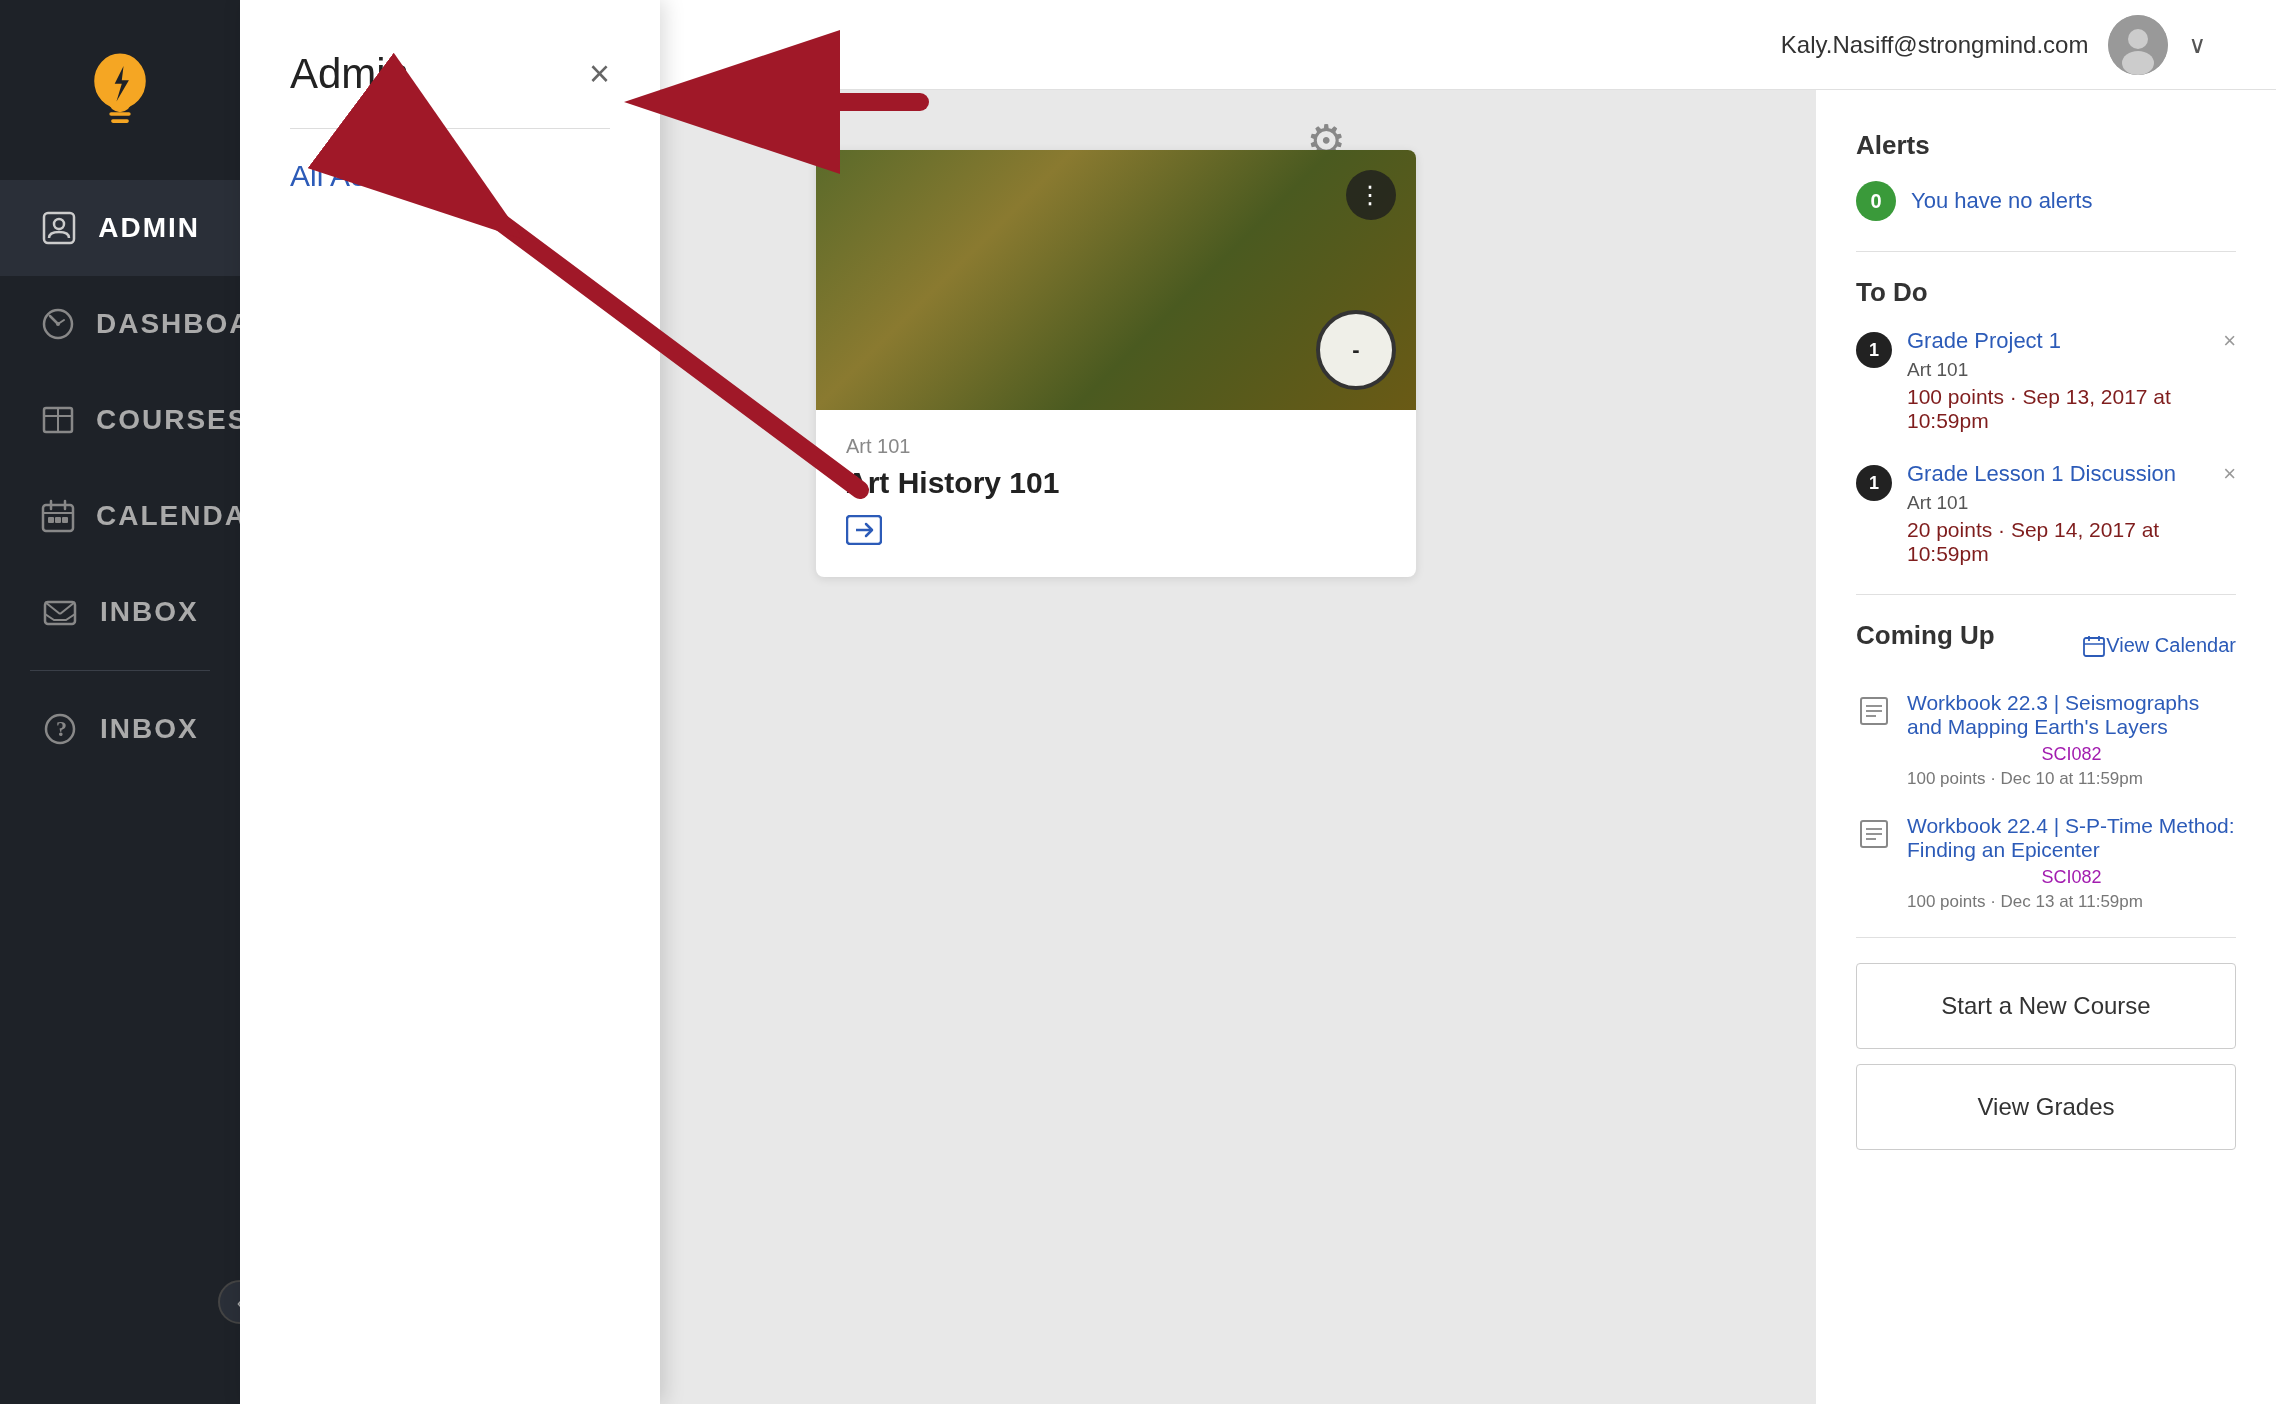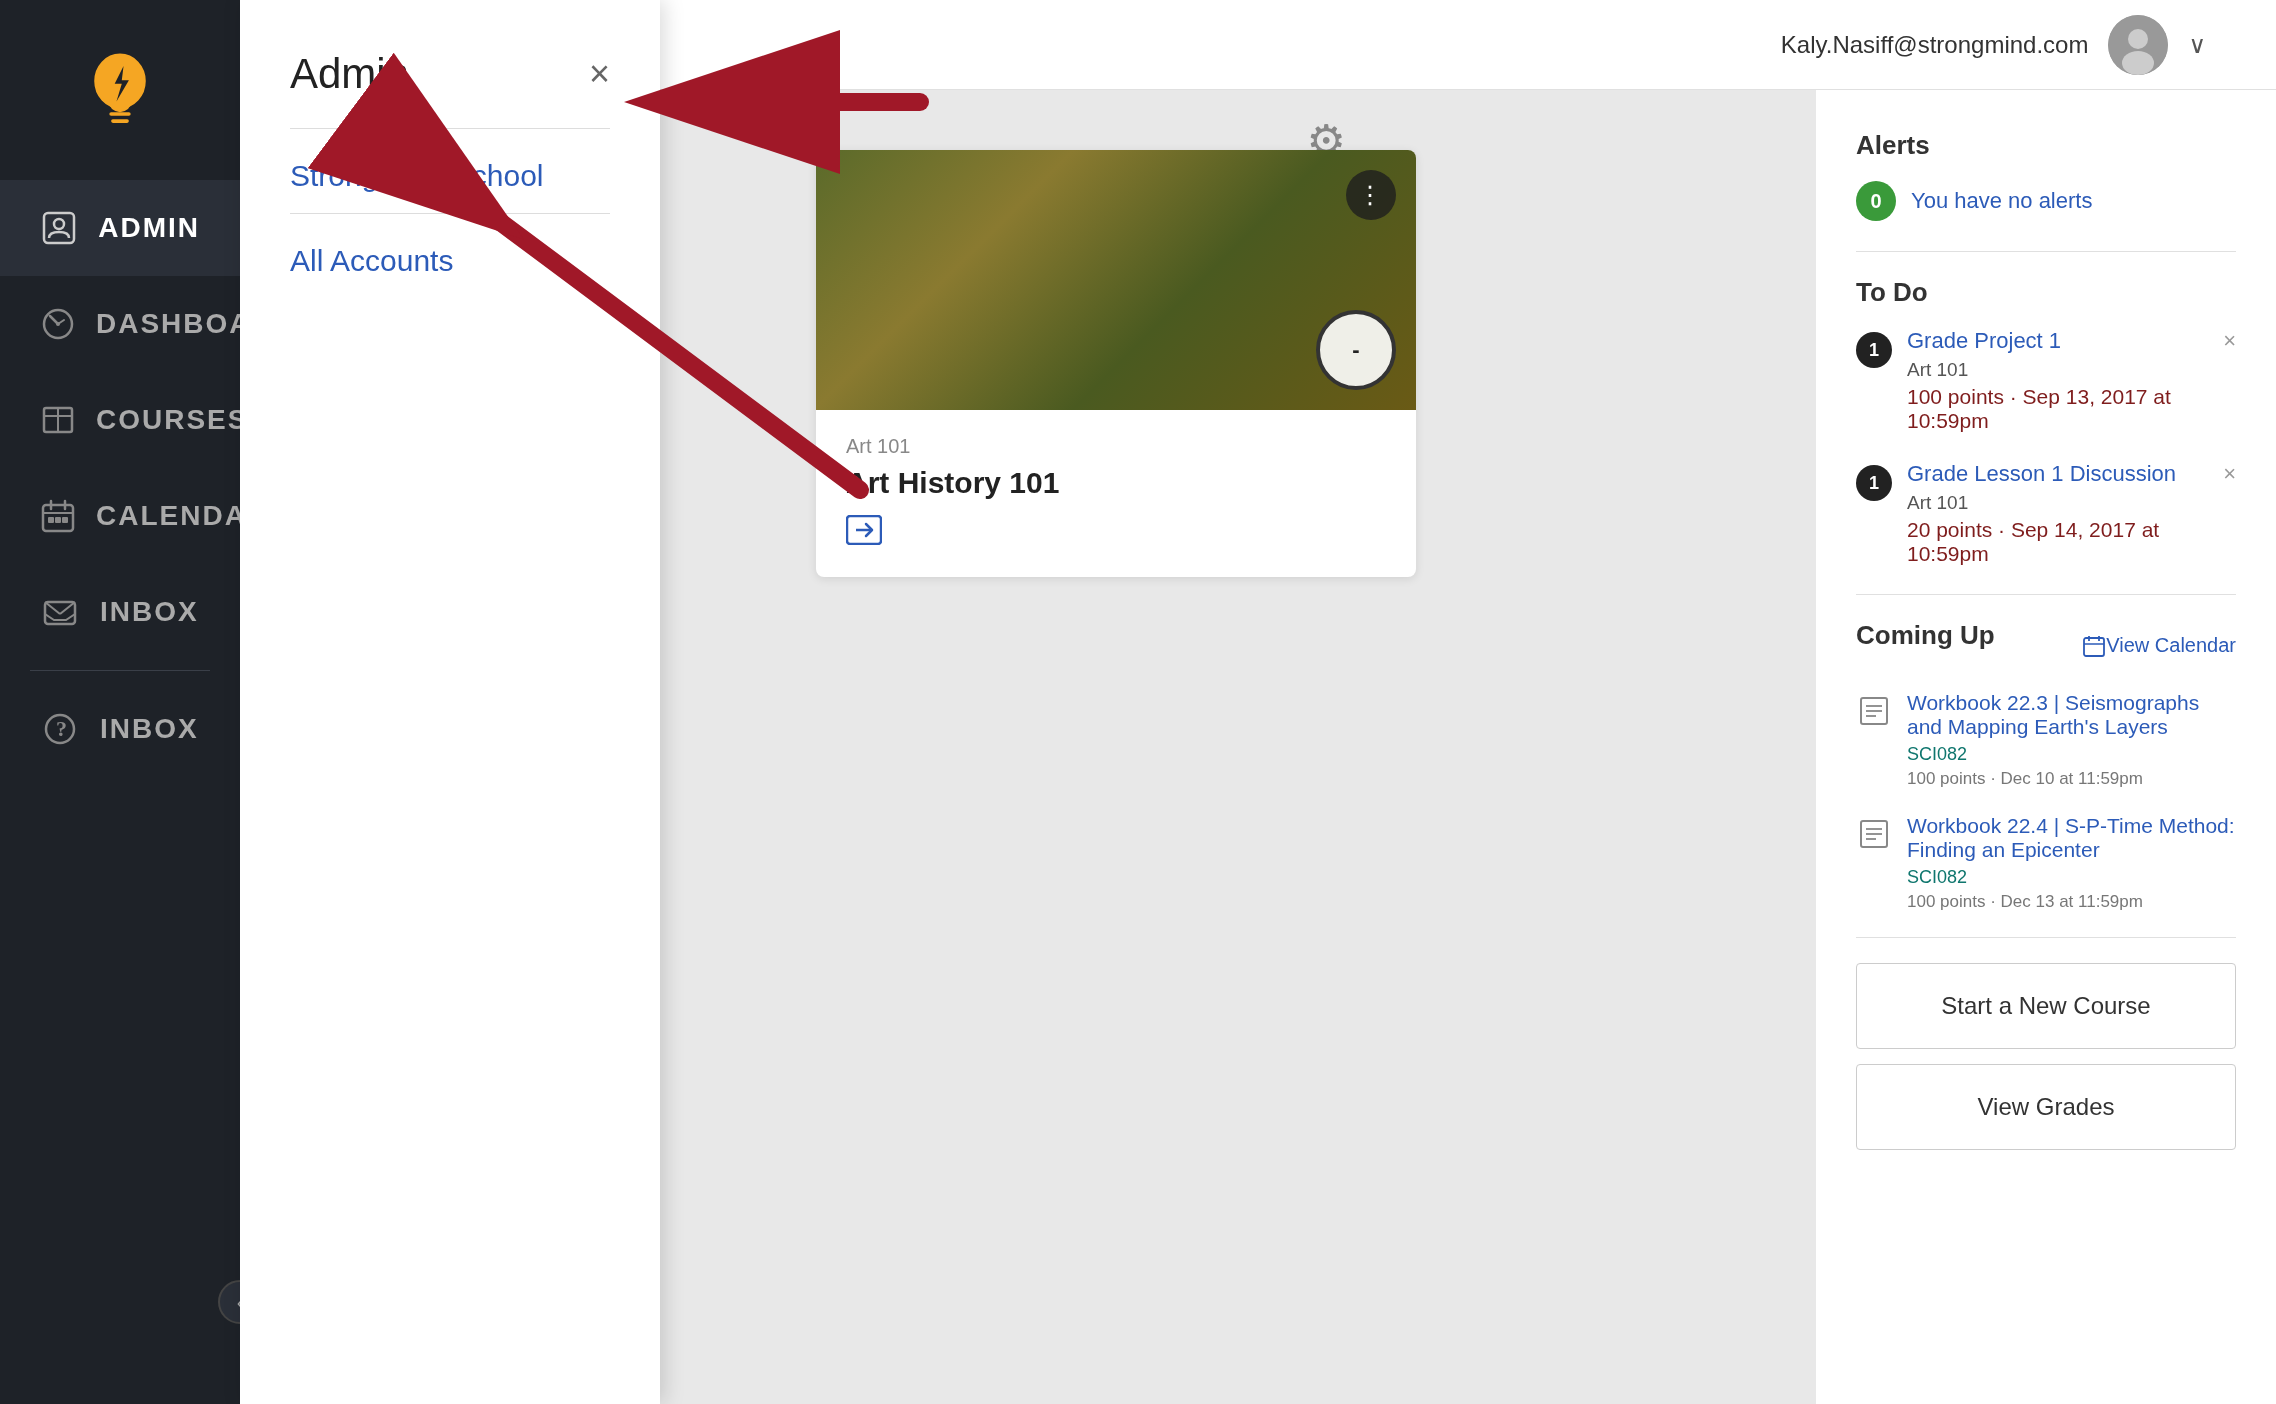--- a/index.html
+++ b/index.html
@@ -523,7 +523,6 @@
     <span class="admin-panel-close">×</span>
   </div>
   <hr class="admin-panel-divider">
-  <a class="admin-panel-link">StrongMind School</a>
   <a class="admin-panel-link">All Accounts</a>
 </div>
 

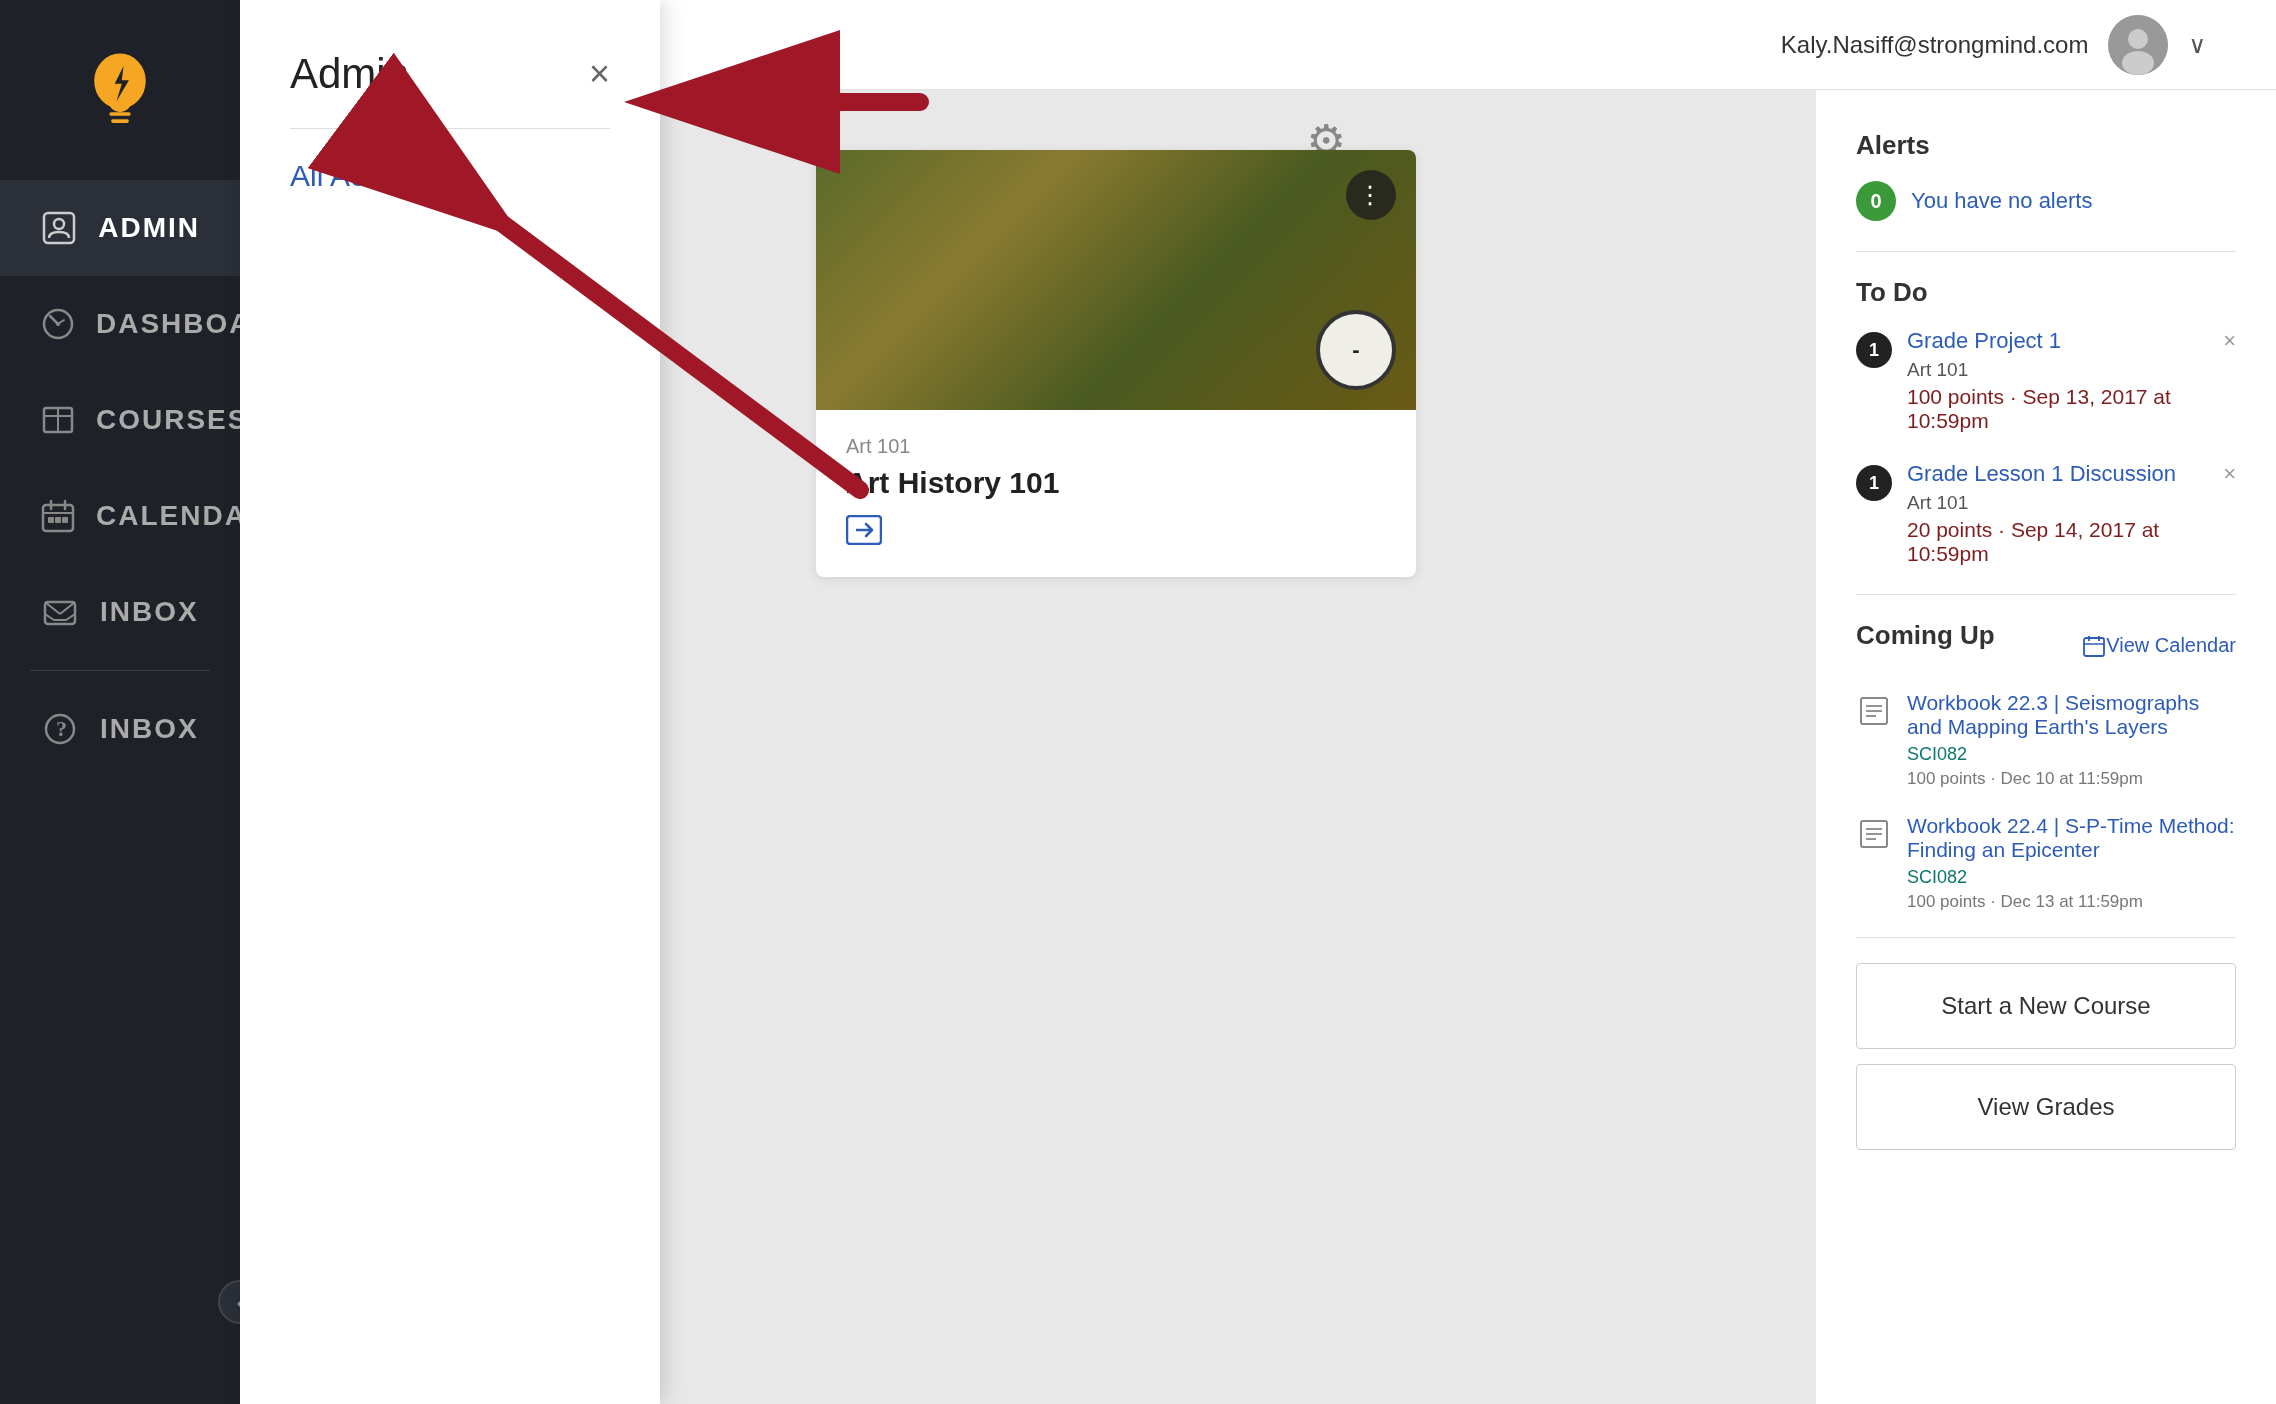--- a/index.html
+++ b/index.html
@@ -397,8 +397,9 @@
     }
     .coming-course {
       font-size: 18px;
-      color: #0f766e;
+      color: #a21caf;
       margin-bottom: 4px;
+      text-align: center;
     }
     .coming-meta {
       font-size: 17px;

